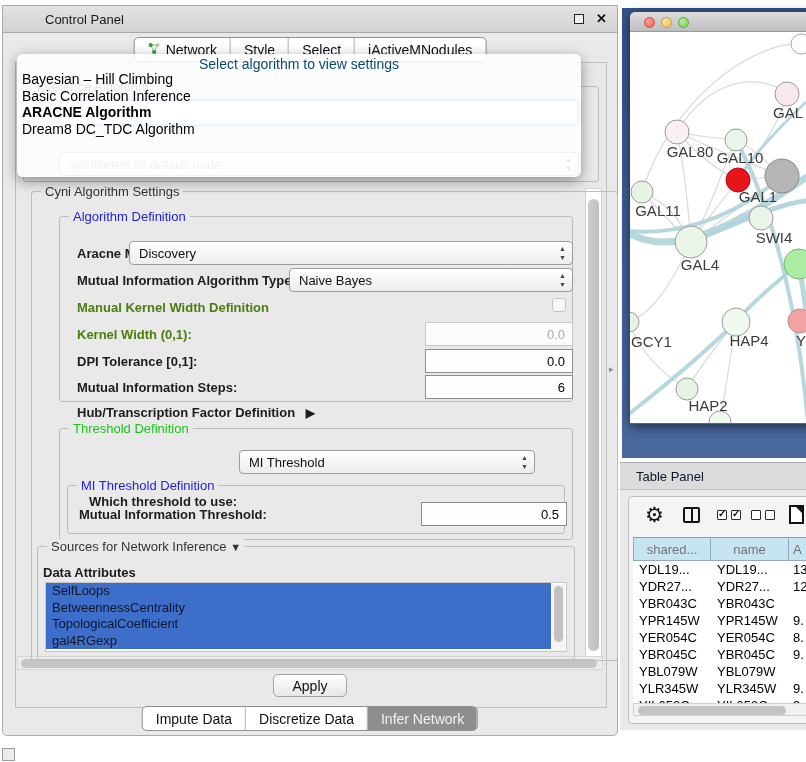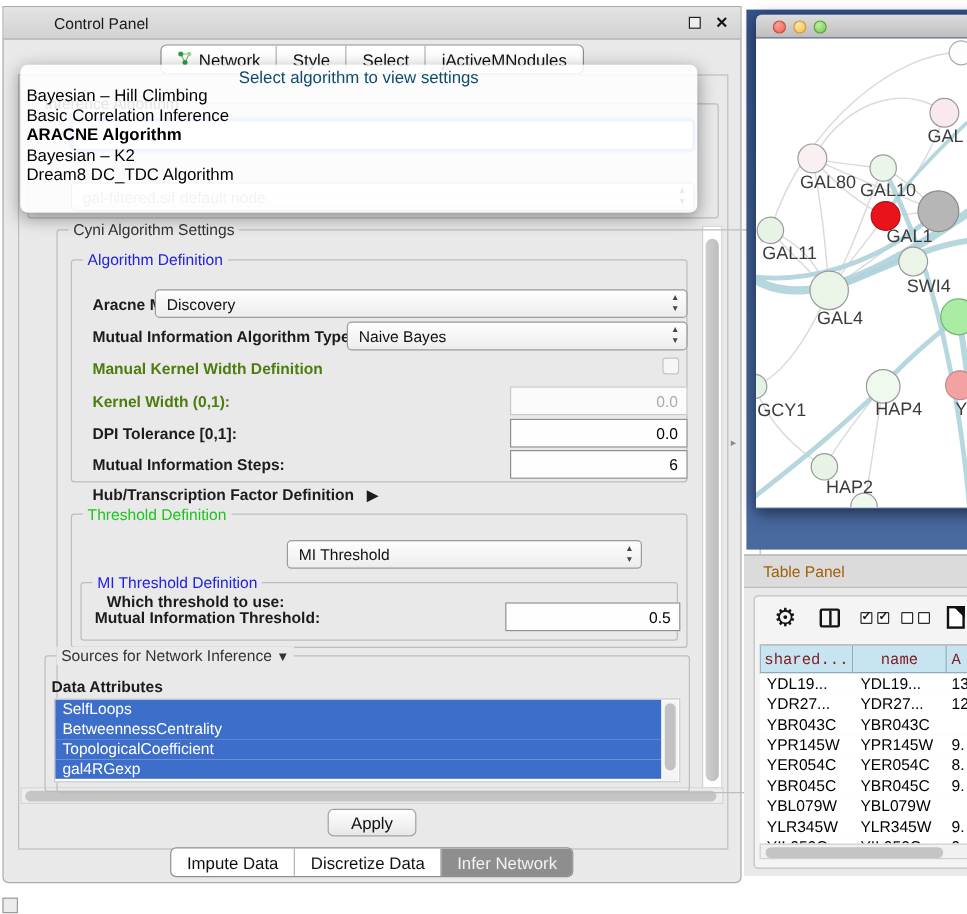--- a/index.html
+++ b/index.html
@@ -170,7 +170,6 @@
           <div class="pitem">Bayesian – Hill Climbing</div>
           <div class="pitem">Basic Correlation Inference</div>
           <div class="pitem sel">ARACNE Algorithm</div>
-          <div class="pitem">Bayesian – K2</div>
           <div class="pitem">Dream8 DC_TDC Algorithm</div>
         </div>
     </div>

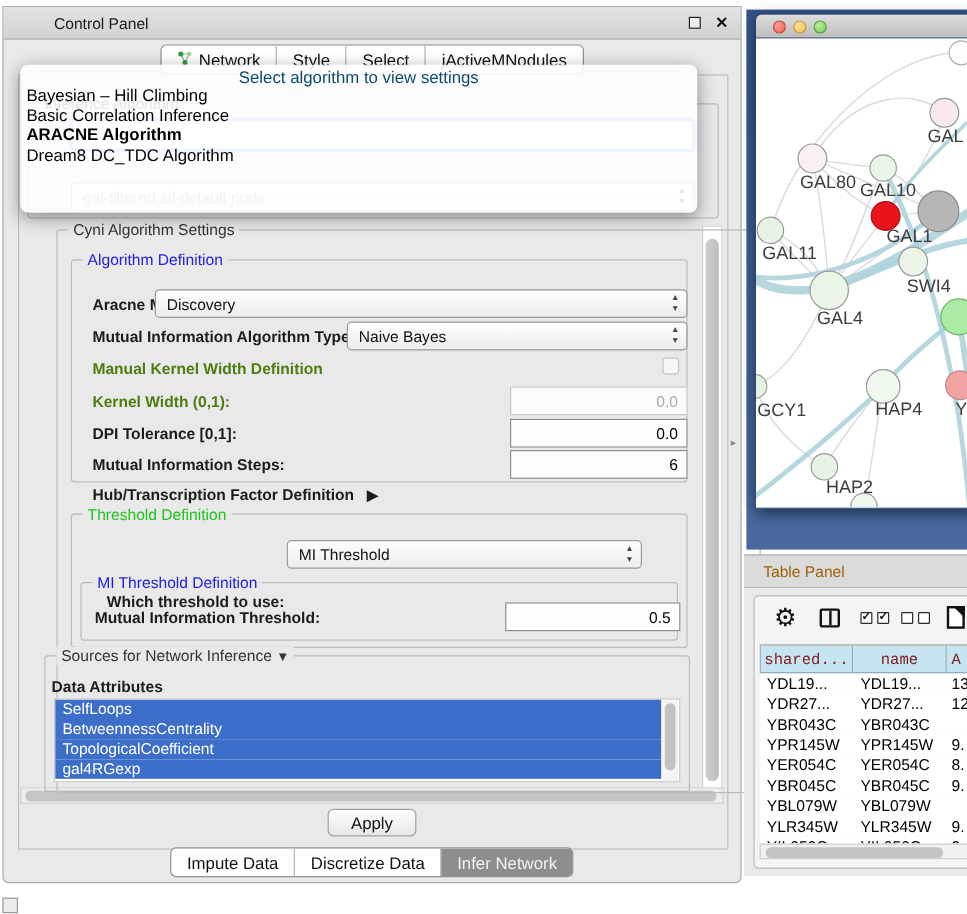--- a/index.html
+++ b/index.html
@@ -181,7 +181,7 @@
         <div class="thumb"></div>
       </div>
 
-    <div class="group" style="left:44px;top:185px;width:587px;height:470px;">
+    <div class="group" style="left:28px;top:185px;width:587px;height:470px;">
       <span class="gtitle">Cyni Algorithm Settings</span>
     </div>
 

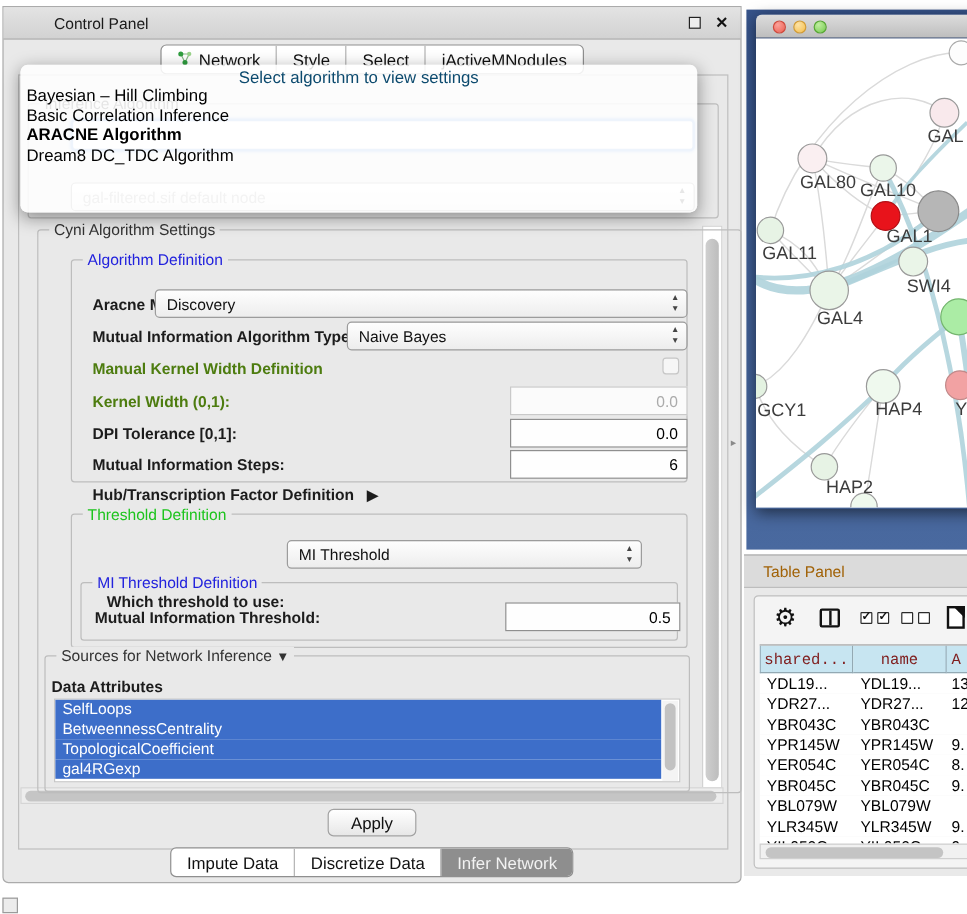--- a/index.html
+++ b/index.html
@@ -92,7 +92,7 @@
 
   .tp-bar{position:absolute;left:620px;top:462px;width:186px;height:28px;background:#DBDBDB;
     border-top:1px solid #ACACAC;border-bottom:1px solid #BDBDBD;}
-  .tp-title{position:absolute;left:16px;top:6px;font-size:13px;color:#a16207;}
+  .tp-title{position:absolute;left:16px;top:6px;font-size:13px;color:#0f172a;}
   .tp-body{position:absolute;left:620px;top:490px;width:186px;height:240px;background:#E9E9E9;}
   .tp-inner{position:absolute;left:8px;top:6px;width:192px;height:228px;background:#F4F4F4;
     border:1px solid #BFBFBF;border-radius:4px;}

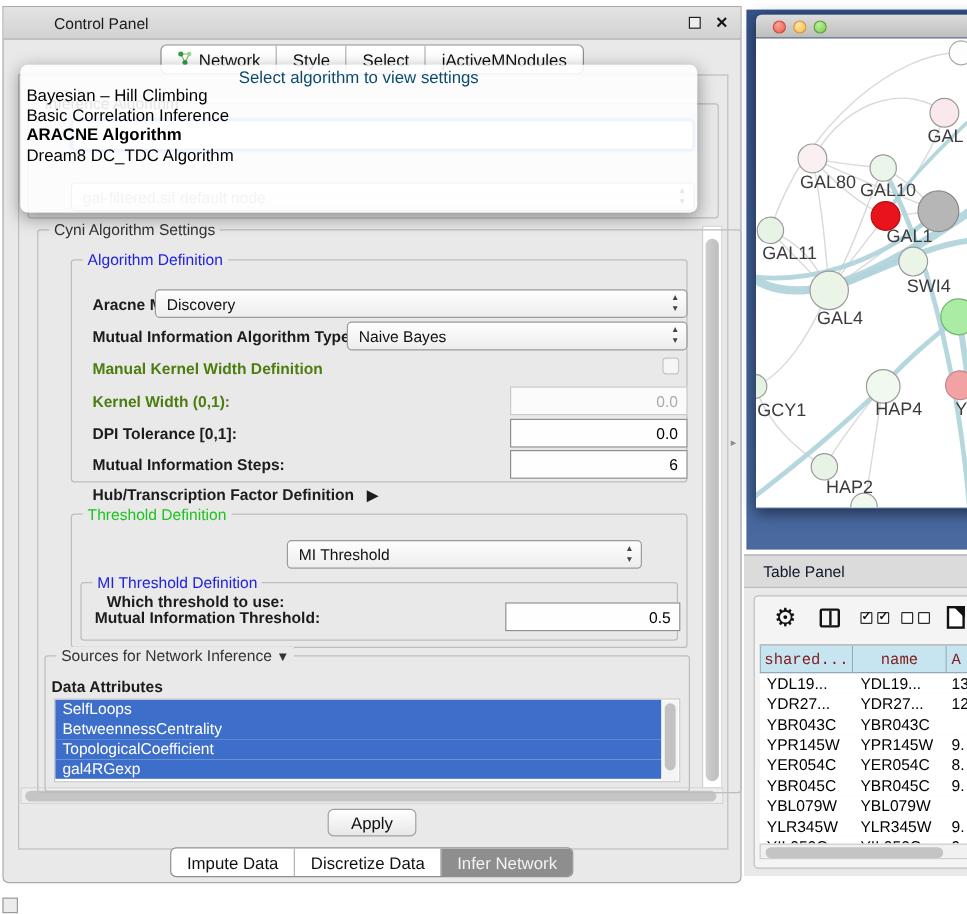--- a/index.html
+++ b/index.html
@@ -109,7 +109,7 @@
     border-top:1px solid #9A9A9A;}
   .yt-header{display:flex;}
   .yt-header .hcell{height:23px;line-height:23px;background:#C7E5F1;border:1px solid #93A9B3;border-top:none;
-    font-size:13px;text-align:center;color:#7f1d1d;flex:none;border-left:none;font-family:Liberation Mono, monospace;}
+    font-size:13px;text-align:center;color:#737373;flex:none;border-left:none;}
   .yt-header .hcell:first-child{border-left:1px solid #93A9B3;}
   .yt-row{display:flex;height:17px;line-height:17px;background:#fff;font-size:13px;color:#000;}
   .yt-row .cell{flex:none;padding-left:6px;white-space:nowrap;overflow:hidden;}

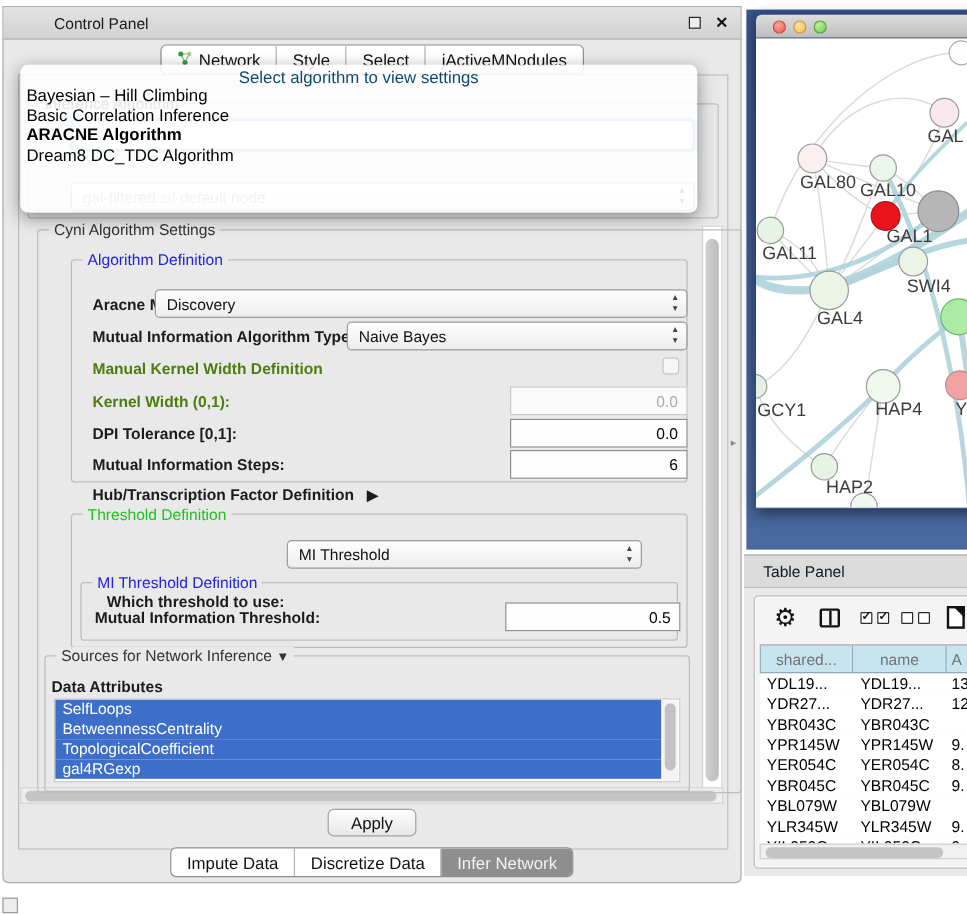--- a/index.html
+++ b/index.html
@@ -66,7 +66,7 @@
 
   
   .attr-list{position:absolute;left:42px;top:576px;width:522px;height:70px;background:#fff;border:1px solid #C6C6C6;overflow:hidden;}
-  .attr-item{height:16.5px;line-height:16.5px;width:calc(100% - 15px);background:#3D6EC9;color:#ffffff;
+  .attr-item{height:16.5px;line-height:16.5px;width:calc(100% - 15px);background:#3D6EC9;color:#0f172a;
     font-size:13px;padding-left:6px;}
   .attr-vscroll{position:absolute;right:1px;top:1px;width:13px;height:67px;background:#F4F4F4;}
   .attr-vscroll .thumb{position:absolute;left:2px;top:2px;width:9px;height:56px;border-radius:4.5px;background:#C2C2C2;}

